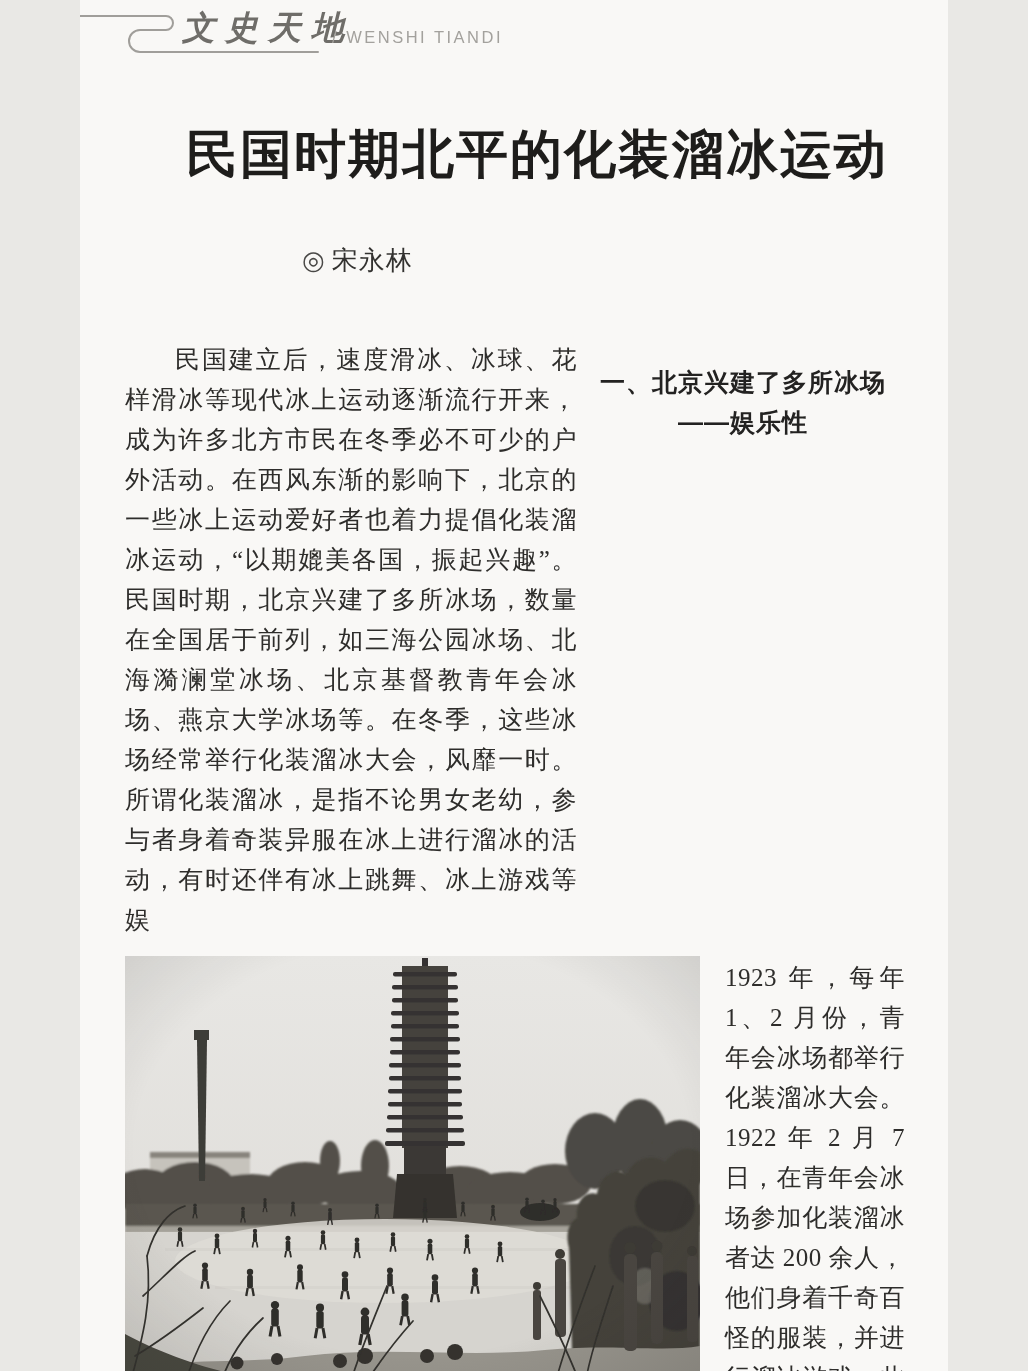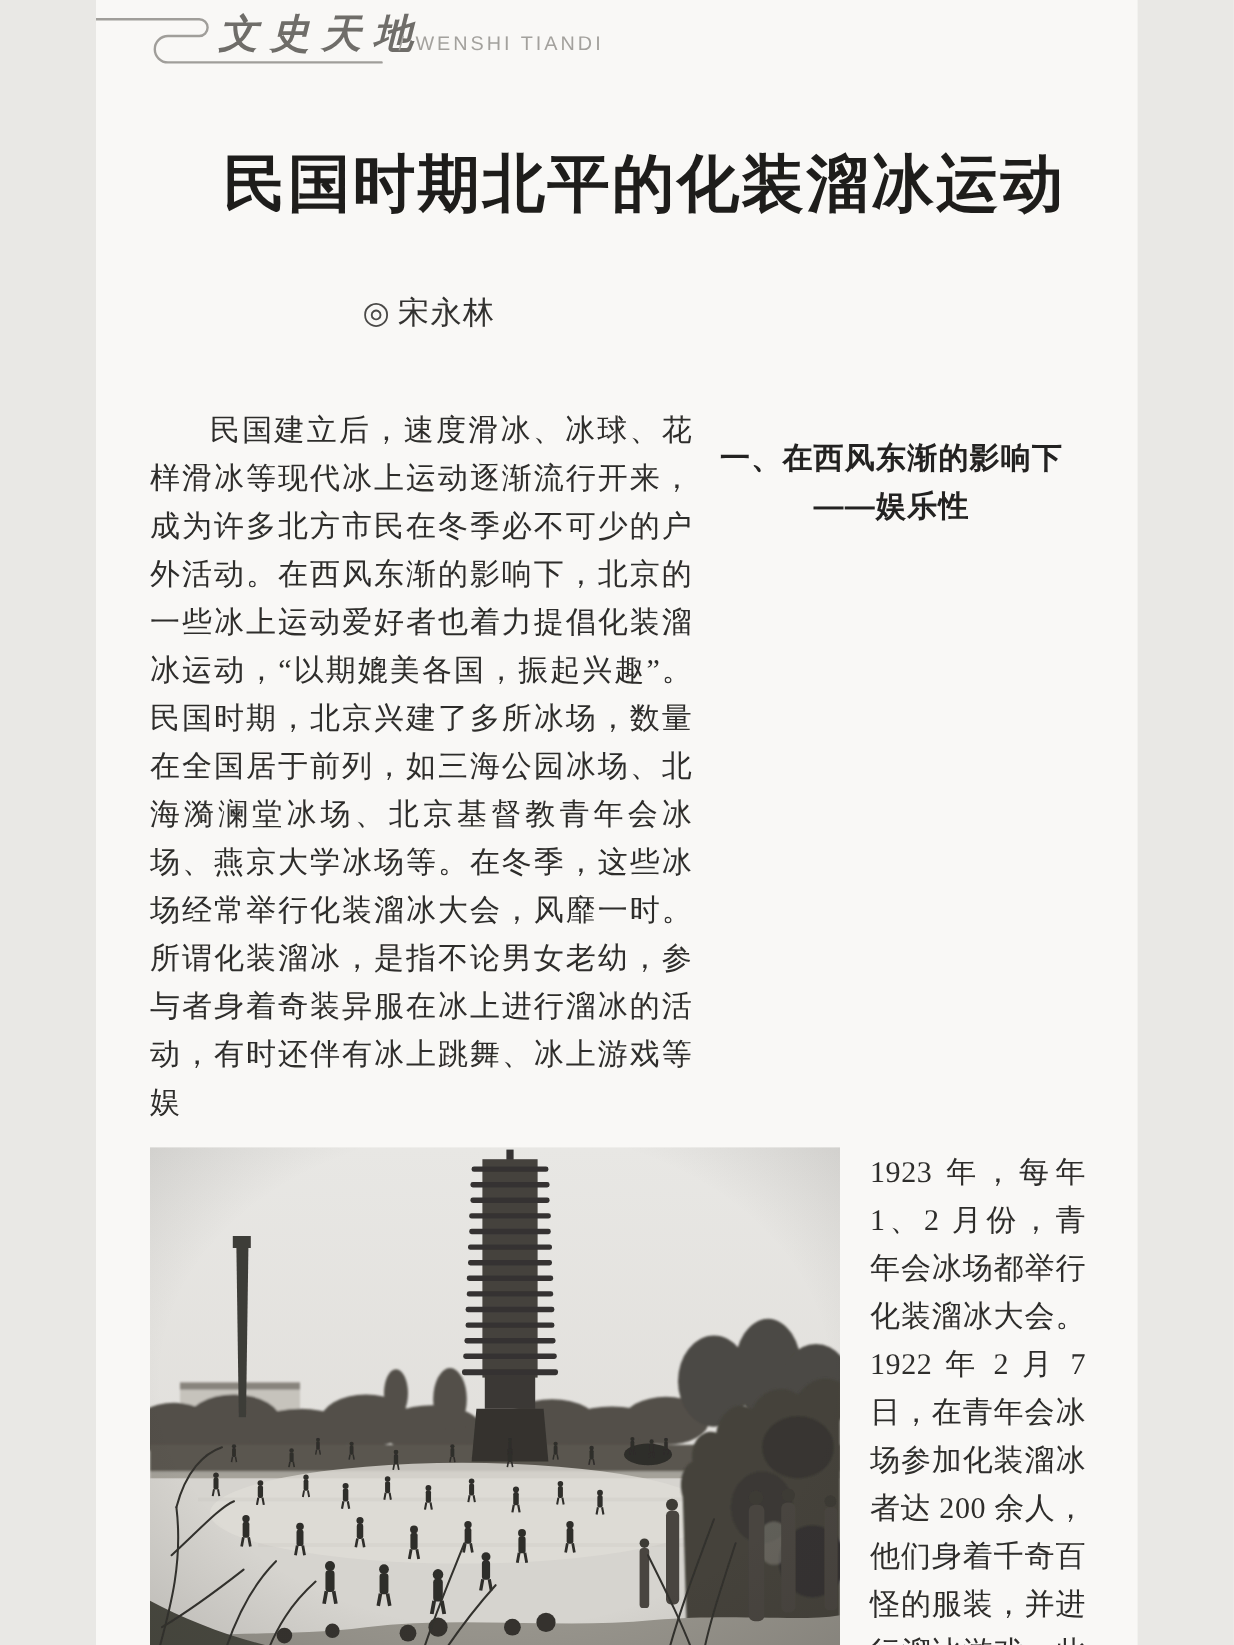--- a/index.html
+++ b/index.html
@@ -86,7 +86,7 @@
         <p class="para indent">民国建立后，速度滑冰、冰球、花样滑冰等现代冰上运动逐渐流行开来，成为许多北方市民在冬季必不可少的户外活动。在西风东渐的影响下，北京的一些冰上运动爱好者也着力提倡化装溜冰运动，“以期媲美各国，振起兴趣”。民国时期，北京兴建了多所冰场，数量在全国居于前列，如三海公园冰场、北海漪澜堂冰场、北京基督教青年会冰场、燕京大学冰场等。在冬季，这些冰场经常举行化装溜冰大会，风靡一时。所谓化装溜冰，是指不论男女老幼，参与者身着奇装异服在冰上进行溜冰的活动，有时还伴有冰上跳舞、冰上游戏等娱</p>
       </div>
       <div class="col-right">
-        <h2 class="section-heading">一、在西风东渐的影响下——娱乐性</h2>
+        <h2 class="section-heading">一、北京兴建了多所冰场——娱乐性</h2>
       </div>
     </div>
 

